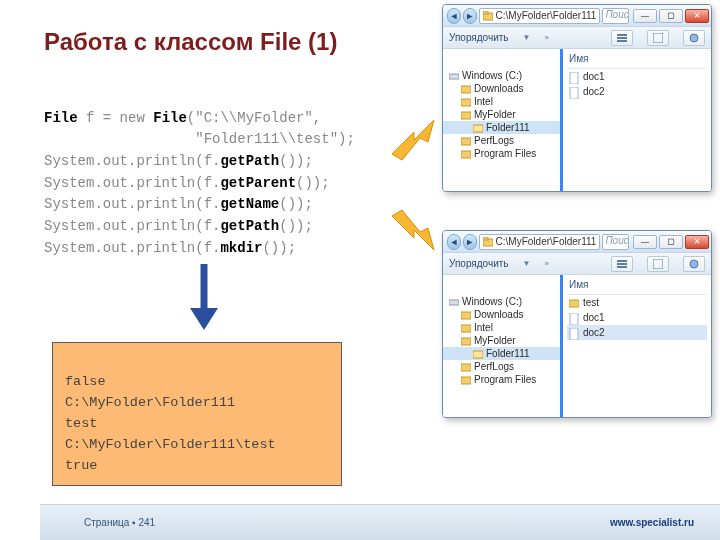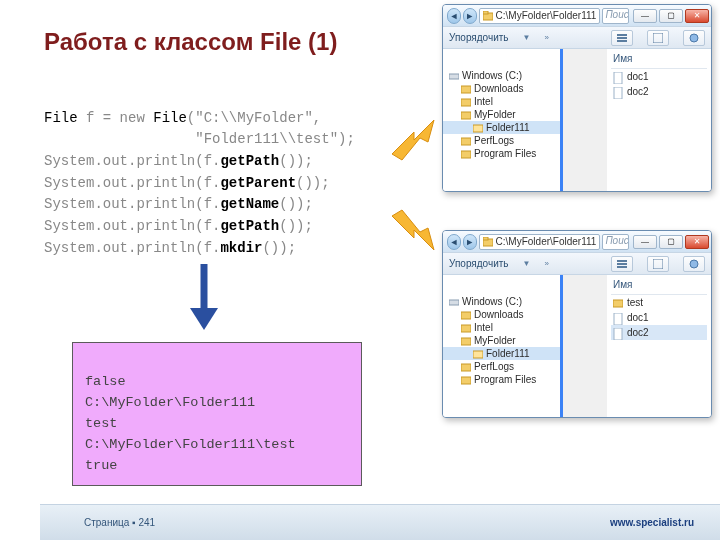--- a/index.html
+++ b/index.html
@@ -118,7 +118,7 @@
   .indent1 { padding-left: 18px; }
   .indent2 { padding-left: 30px; }
   .exp-files {
-    flex: 1; background: #fff; padding: 2px 4px; margin-left: 44px;
+    flex: 1; background: #fff; padding: 2px 4px;
   }
   .files-header { color:#37587c; padding: 2px 2px 4px; border-bottom:1px solid #e0e7ef; }
   .file-row { display:flex; align-items:center; gap:4px; padding: 2px 2px; color:#2b2b2b; }

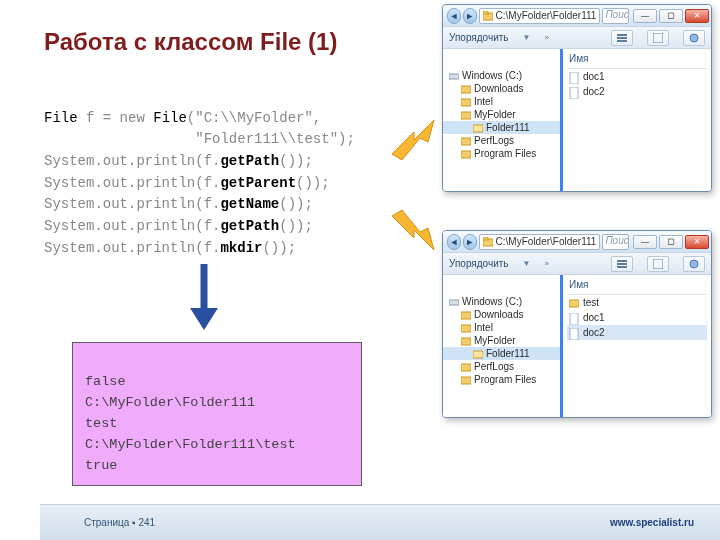--- a/index.html
+++ b/index.html
@@ -28,7 +28,7 @@
     font-size: 14px; line-height: 1.55; color: #888;
     white-space: pre;
   }
-  .code-block .kw { font-weight: normal; color: #000; }
+  .code-block .kw { font-weight: bold; color: #000; }
   .code-block .m { font-weight: bold; color: #000; }
   .output-box {
     position: absolute; left: 72px; top: 342px;

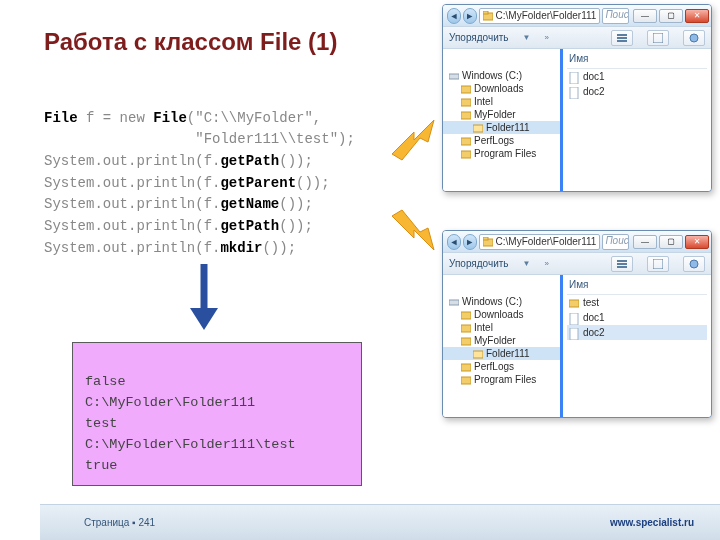--- a/index.html
+++ b/index.html
@@ -31,13 +31,13 @@
   .code-block .kw { font-weight: bold; color: #000; }
   .code-block .m { font-weight: bold; color: #000; }
   .output-box {
-    position: absolute; left: 72px; top: 342px;
+    position: absolute; left: 52px; top: 342px;
     width: 290px; border: 1.5px solid #5b5b5b;
     padding: 8px 12px;
     font-family: "Courier New", monospace;
     font-size: 13.5px; line-height: 1.55; color: #444;
     white-space: pre;
-    background: #f0abfc;
+    background: #fdba74;
   }
   .arrow-down {
     position: absolute; left: 186px; top: 262px;

